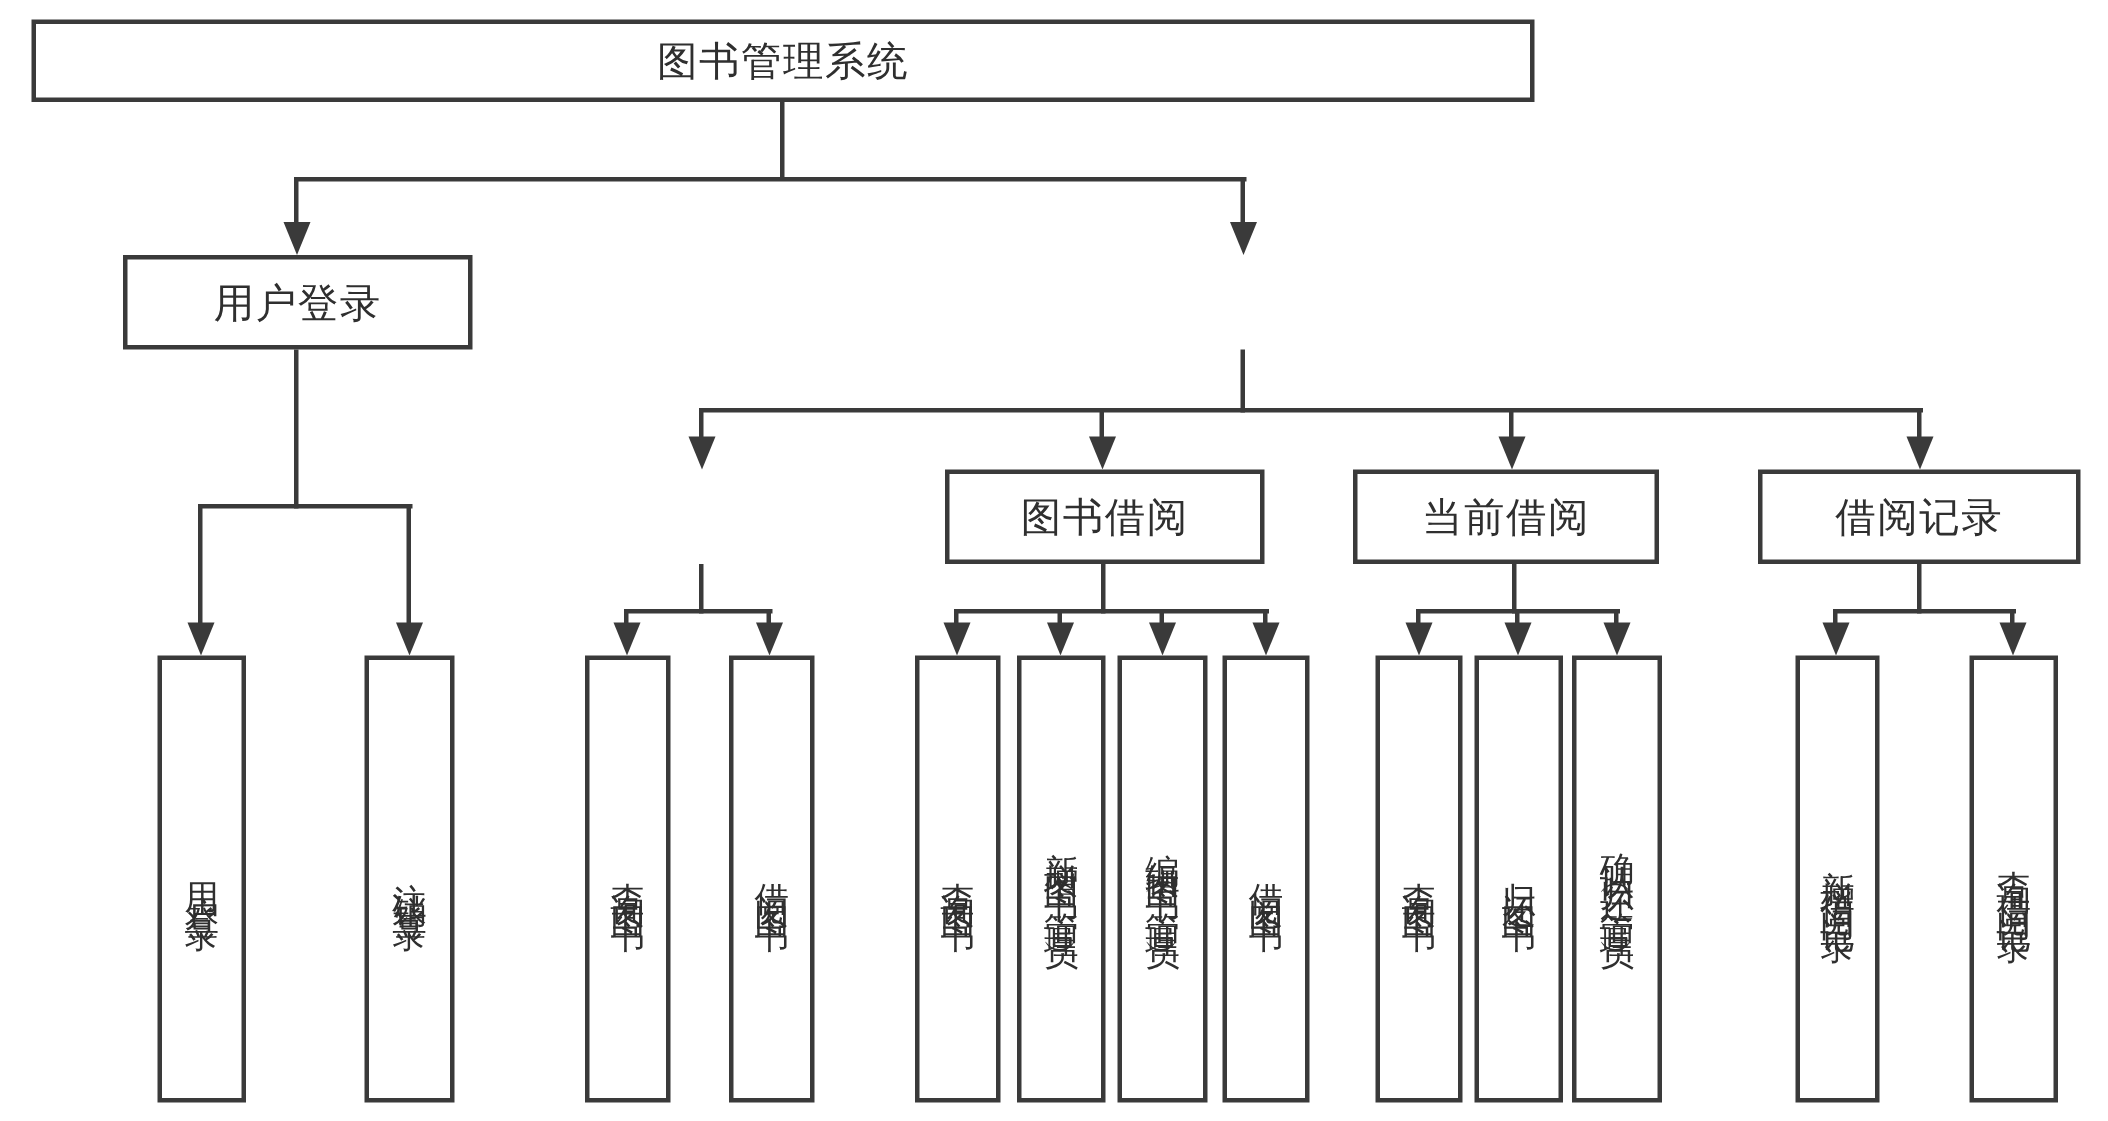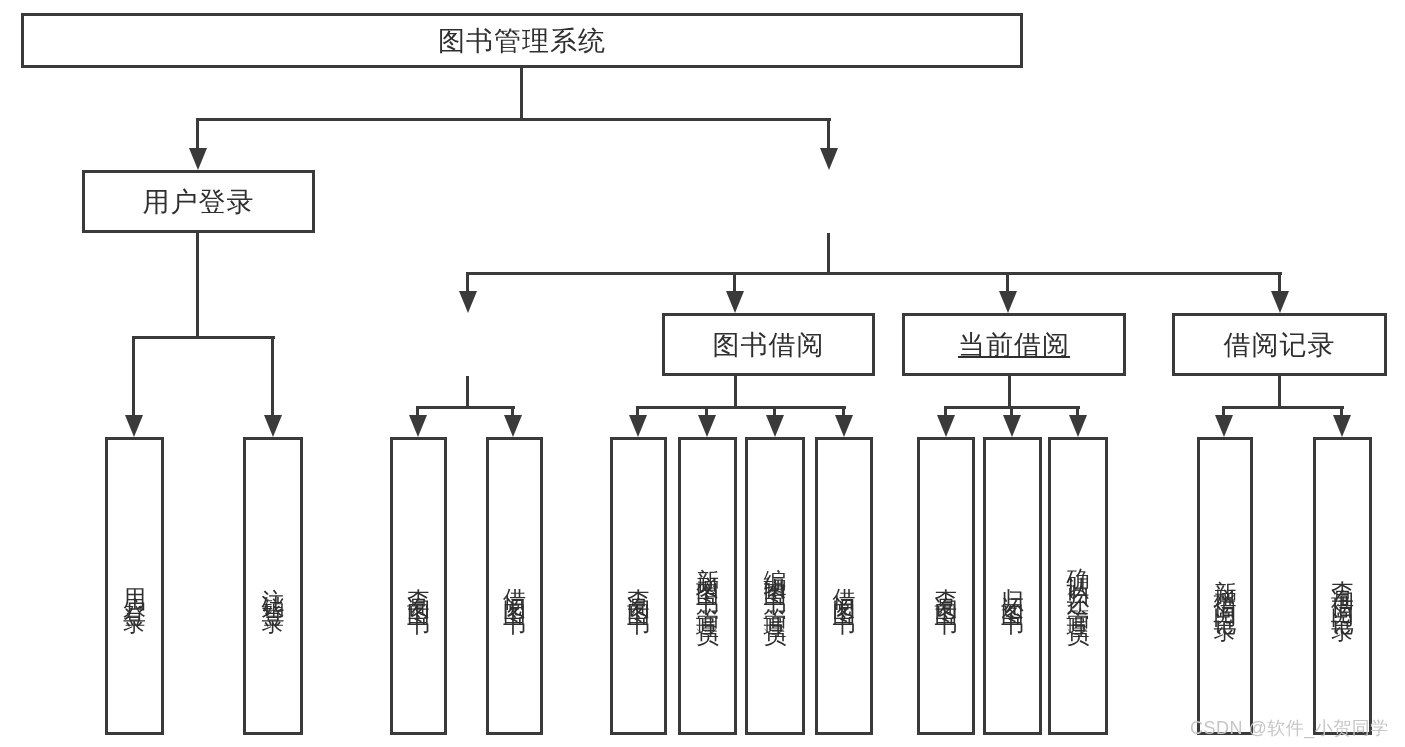--- a/index.html
+++ b/index.html
@@ -101,7 +101,7 @@
   <div class="vline" style="left:1278px;top:272px;height:24px;"></div>
   <div class="ahead" style="left:1271px;top:291px;"></div>
 
-  <div class="node" style="left:662px;top:313px;width:213px;height:63px;">
+  <div class="node" style="left:630px;top:313px;width:213px;height:63px;">
     <span>图书借阅</span>
   </div>
   <div class="node" style="left:902px;top:313px;width:224px;height:63px;text-decoration:underline;">

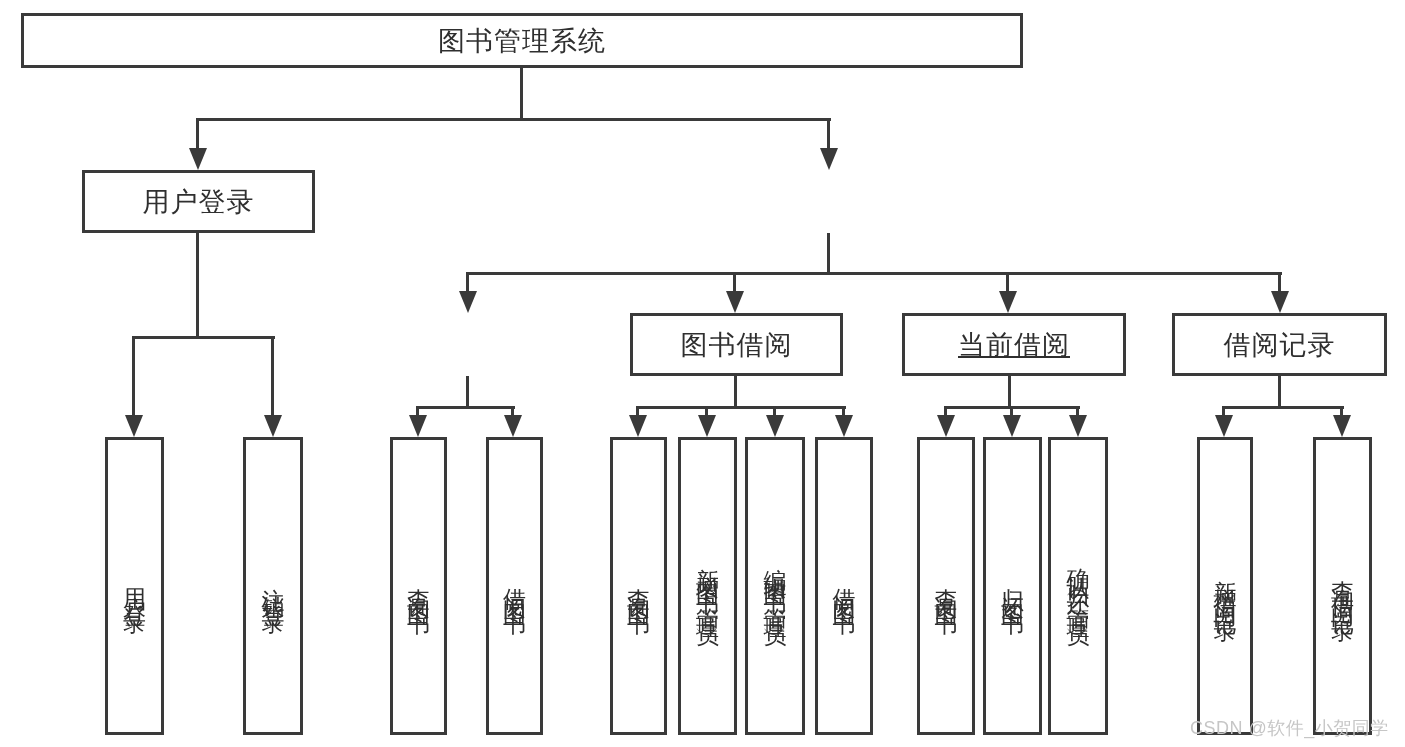--- a/index.html
+++ b/index.html
@@ -104,7 +104,7 @@
   <div class="node" style="left:630px;top:313px;width:213px;height:63px;">
     <span>图书借阅</span>
   </div>
-  <div class="node" style="left:902px;top:313px;width:224px;height:63px;text-decoration:underline;">
+  <div class="node" style="left:902px;top:313px;width:204px;height:63px;">
     <span>当前借阅</span>
   </div>
   <div class="node" style="left:1172px;top:313px;width:215px;height:63px;">

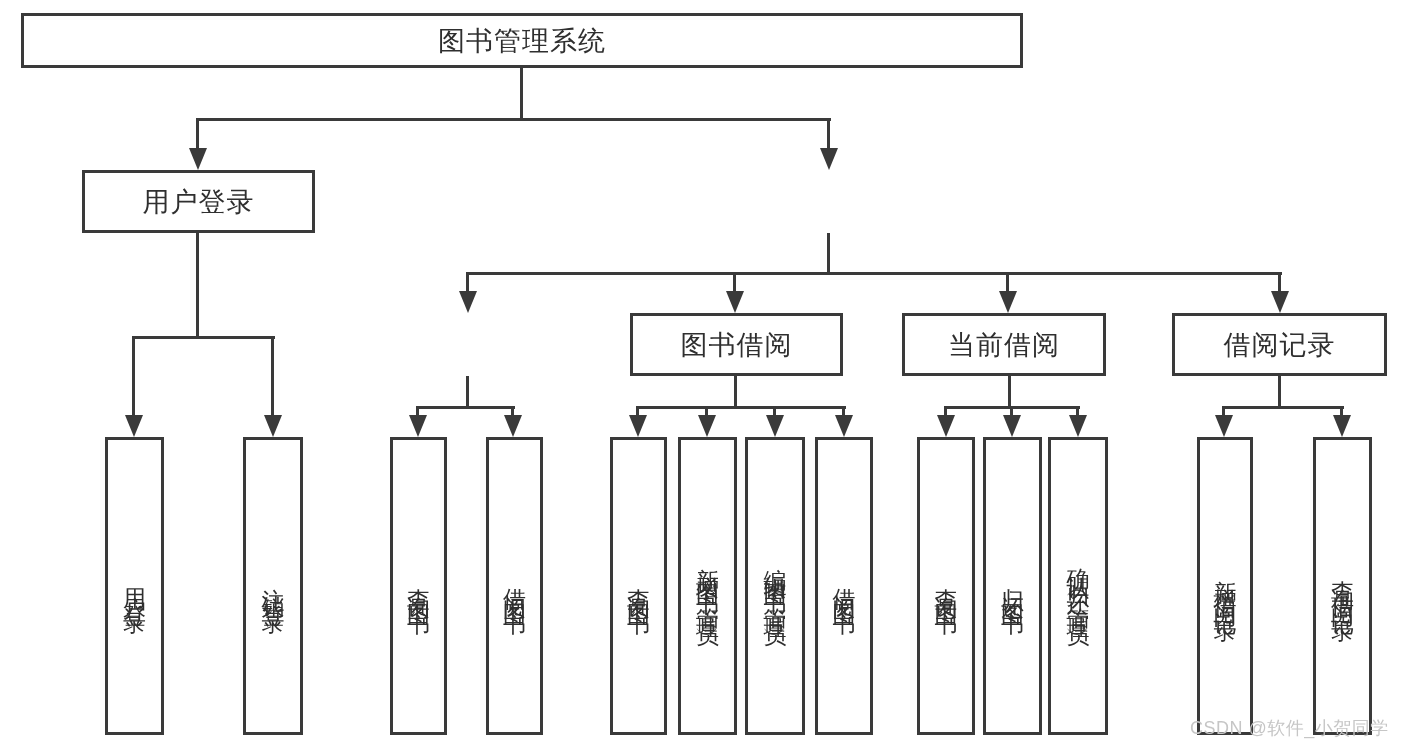--- a/index.html
+++ b/index.html
@@ -189,7 +189,6 @@
     <span class="vtext">查询借阅记录</span>
   </div>
 
-  <div class="watermark">CSDN @软件_小贺同学</div>
 
 </div>
 

